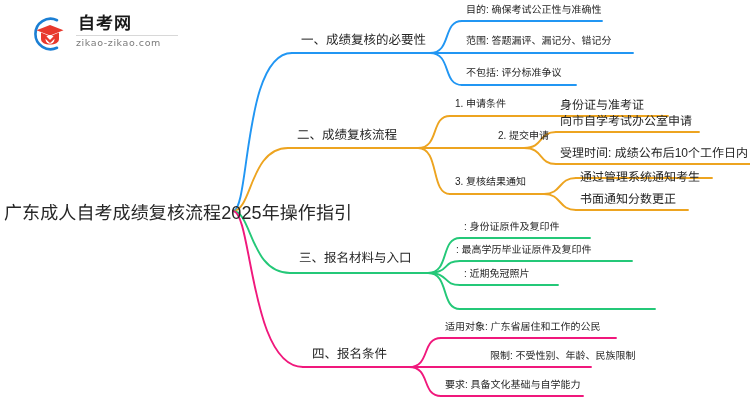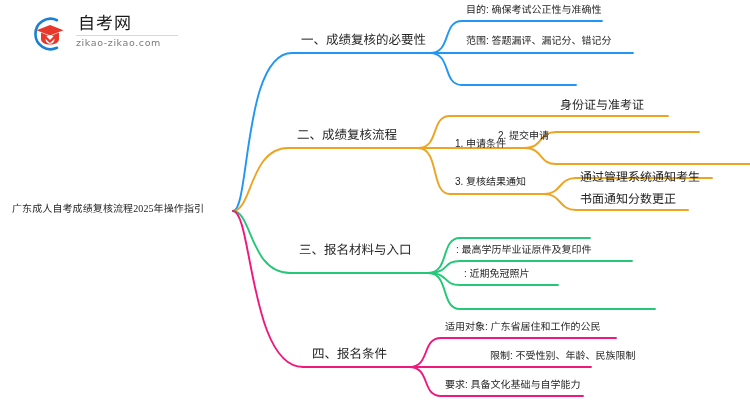--- a/index.html
+++ b/index.html
@@ -18,7 +18,7 @@
   #logo .mark{position:absolute;left:0;top:2px;width:40px;height:38px;}
   #logo .wordmark{
     position:absolute;left:48px;top:1px;
-    font-size:17px;font-weight:normal;color:#1a1a1a;letter-spacing:1px;
+    font-size:17px;font-weight:bold;color:#1a1a1a;letter-spacing:1px;
     line-height:20px;white-space:nowrap;
   }
   #logo .url{

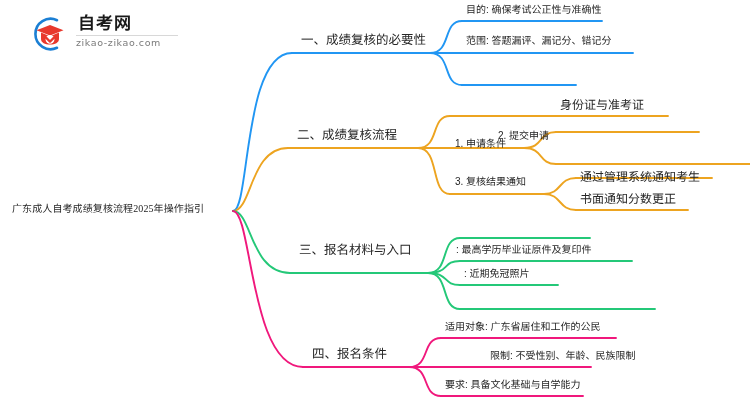--- a/index.html
+++ b/index.html
@@ -149,6 +149,7 @@
   <div class="node lvl1" style="left:301px;top:34px;">一、成绩复核的必要性</div>
   <div class="node lvl2" style="left:466px;top:5px;">目的: 确保考试公正性与准确性</div>
   <div class="node lvl2" style="left:466px;top:36px;">范围: 答题漏评、漏记分、错记分</div>
+  <div class="node lvl2" style="left:466px;top:68px;">不包括: 评分标准争议</div>
 
   <div class="node lvl1" style="left:297px;top:129px;">二、成绩复核流程</div>
 

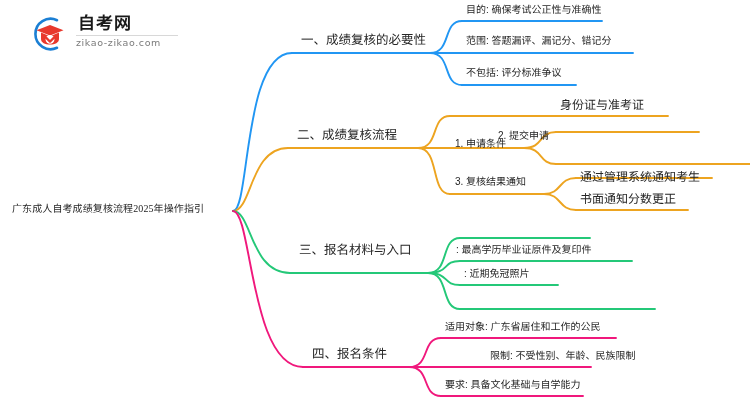--- a/index.html
+++ b/index.html
@@ -153,7 +153,7 @@
 
   <div class="node lvl1" style="left:297px;top:129px;">二、成绩复核流程</div>
 
-  <div class="node lvl2" style="left:455px;top:99px;margin-top:40px;">1. 申请条件</div>
+  <div class="node lvl2" style="left:455px;top:99px;">1. 申请条件</div>
   <div class="node lvl3" style="left:560px;top:99px;">身份证与准考证</div>
 
   <div class="node lvl2" style="left:455px;top:131px;margin-left:43px;">2. 提交申请</div>

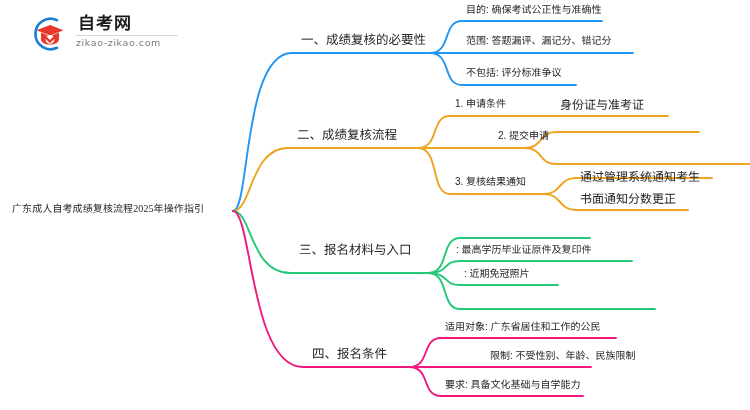--- a/index.html
+++ b/index.html
@@ -157,6 +157,7 @@
   <div class="node lvl3" style="left:560px;top:99px;">身份证与准考证</div>
 
   <div class="node lvl2" style="left:455px;top:131px;margin-left:43px;">2. 提交申请</div>
+  <div class="node lvl3" style="left:560px;top:115px;">向市自学考试办公室申请</div>
 
   <div class="node lvl2" style="left:455px;top:177px;">3. 复核结果通知</div>
   <div class="node lvl3" style="left:580px;top:171px;">通过管理系统通知考生</div>

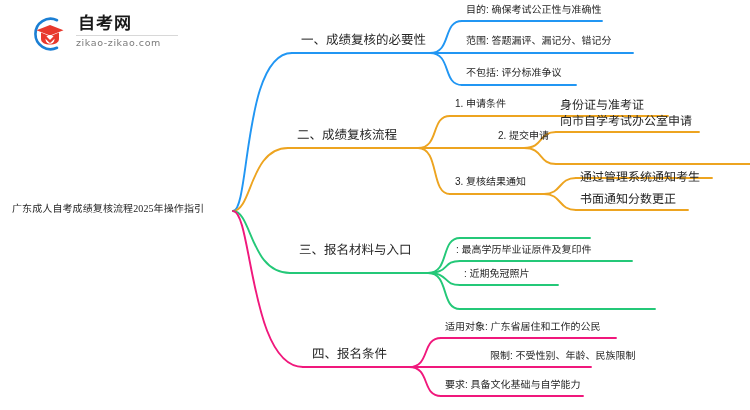--- a/index.html
+++ b/index.html
@@ -158,6 +158,7 @@
 
   <div class="node lvl2" style="left:455px;top:131px;margin-left:43px;">2. 提交申请</div>
   <div class="node lvl3" style="left:560px;top:115px;">向市自学考试办公室申请</div>
+  <div class="node lvl3" style="left:560px;top:147px;">受理时间: 成绩公布后10个工作日内</div>
 
   <div class="node lvl2" style="left:455px;top:177px;">3. 复核结果通知</div>
   <div class="node lvl3" style="left:580px;top:171px;">通过管理系统通知考生</div>

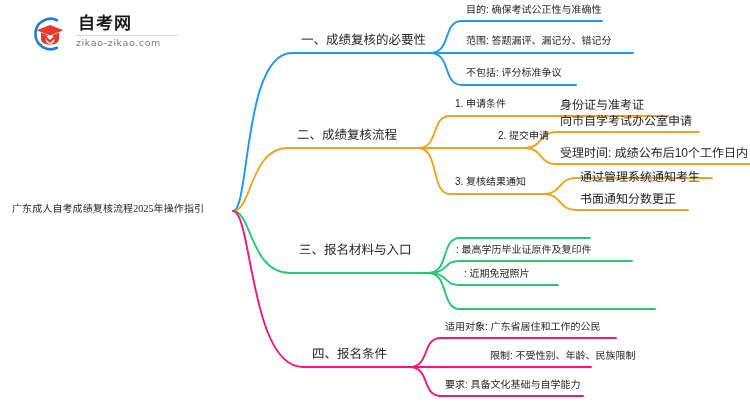--- a/index.html
+++ b/index.html
@@ -39,10 +39,9 @@
     line-height:1;
   }
   .root{
-    font-size:10px;
-    left:12px;top:204px;
+    font-size:18px;
+    left:4px;top:204px;
     letter-spacing:.1px;
-    font-family:Liberation Serif, serif;
   }
   .lvl1{font-size:12.5px;}
   .lvl2{font-size:10px;}

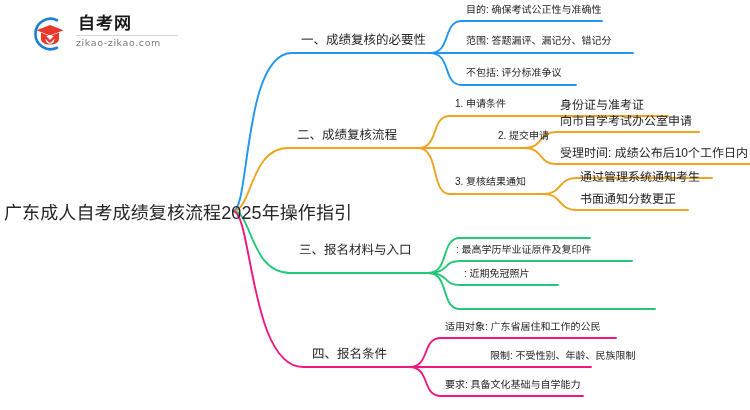--- a/index.html
+++ b/index.html
@@ -164,6 +164,7 @@
   <div class="node lvl3" style="left:580px;top:193px;">书面通知分数更正</div>
 
   <div class="node lvl1" style="left:299px;top:244px;">三、报名材料与入口</div>
+  <div class="node lvl2" style="left:464px;top:222px;">: 身份证原件及复印件</div>
   <div class="node lvl2" style="left:456px;top:245px;">: 最高学历毕业证原件及复印件</div>
   <div class="node lvl2" style="left:464px;top:269px;">: 近期免冠照片</div>
 

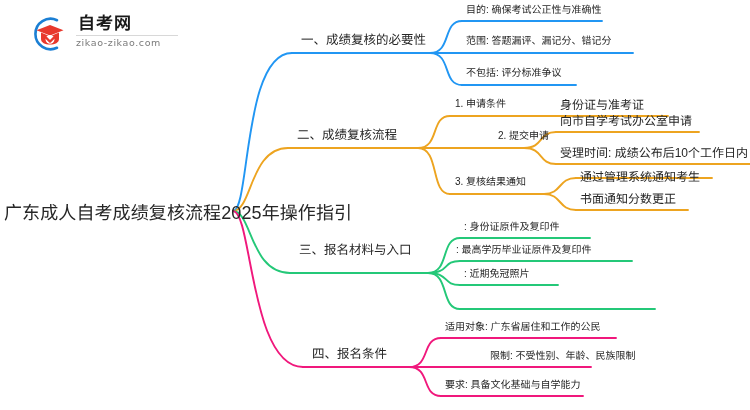--- a/index.html
+++ b/index.html
@@ -163,7 +163,7 @@
   <div class="node lvl3" style="left:580px;top:171px;">通过管理系统通知考生</div>
   <div class="node lvl3" style="left:580px;top:193px;">书面通知分数更正</div>
 
-  <div class="node lvl1" style="left:299px;top:244px;">三、报名材料与入口</div>
+  <div class="node lvl1" style="left:299px;top:252px;">三、报名材料与入口</div>
   <div class="node lvl2" style="left:464px;top:222px;">: 身份证原件及复印件</div>
   <div class="node lvl2" style="left:456px;top:245px;">: 最高学历毕业证原件及复印件</div>
   <div class="node lvl2" style="left:464px;top:269px;">: 近期免冠照片</div>

